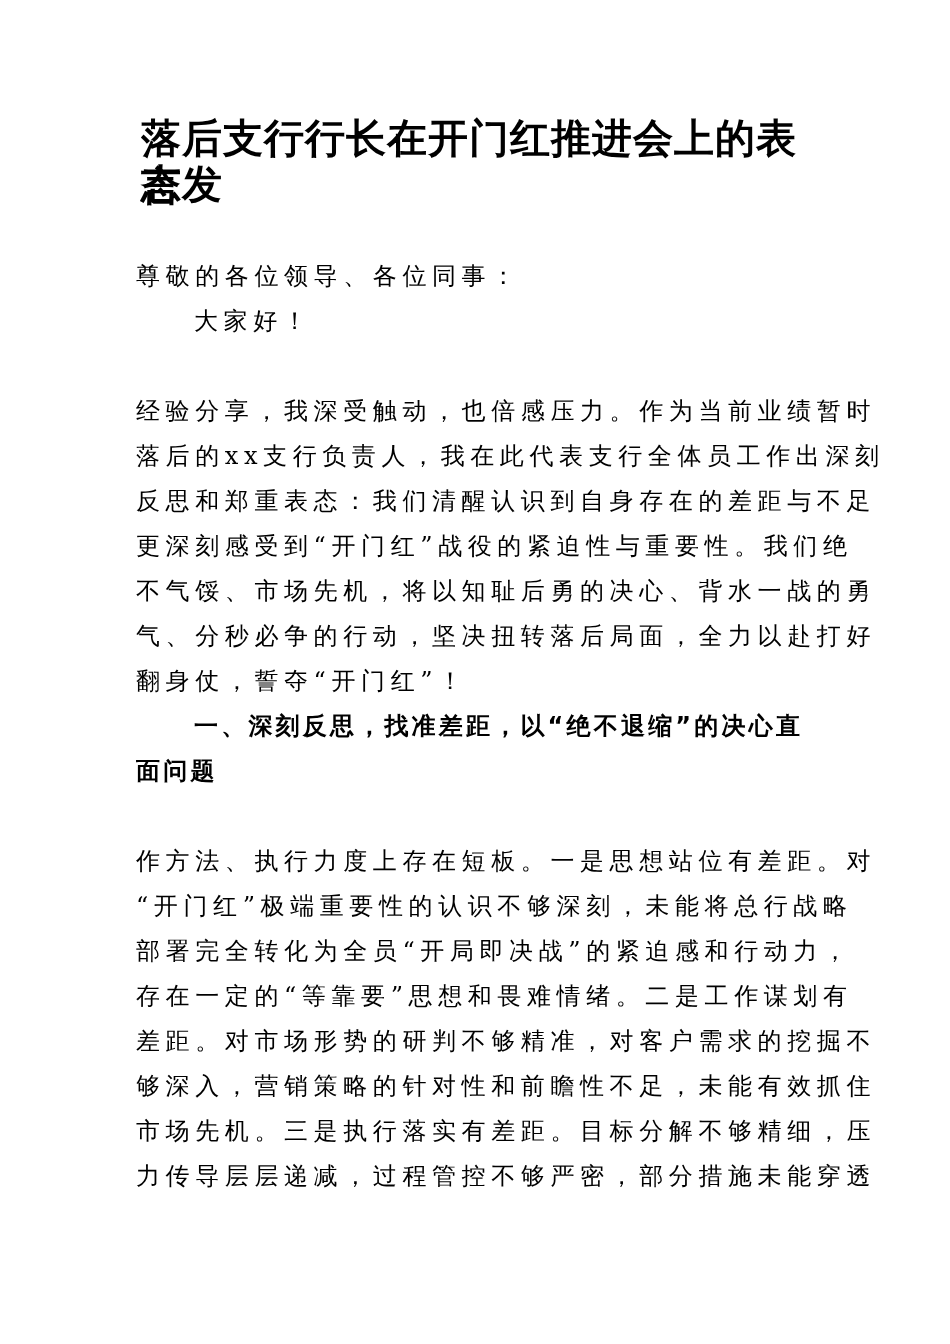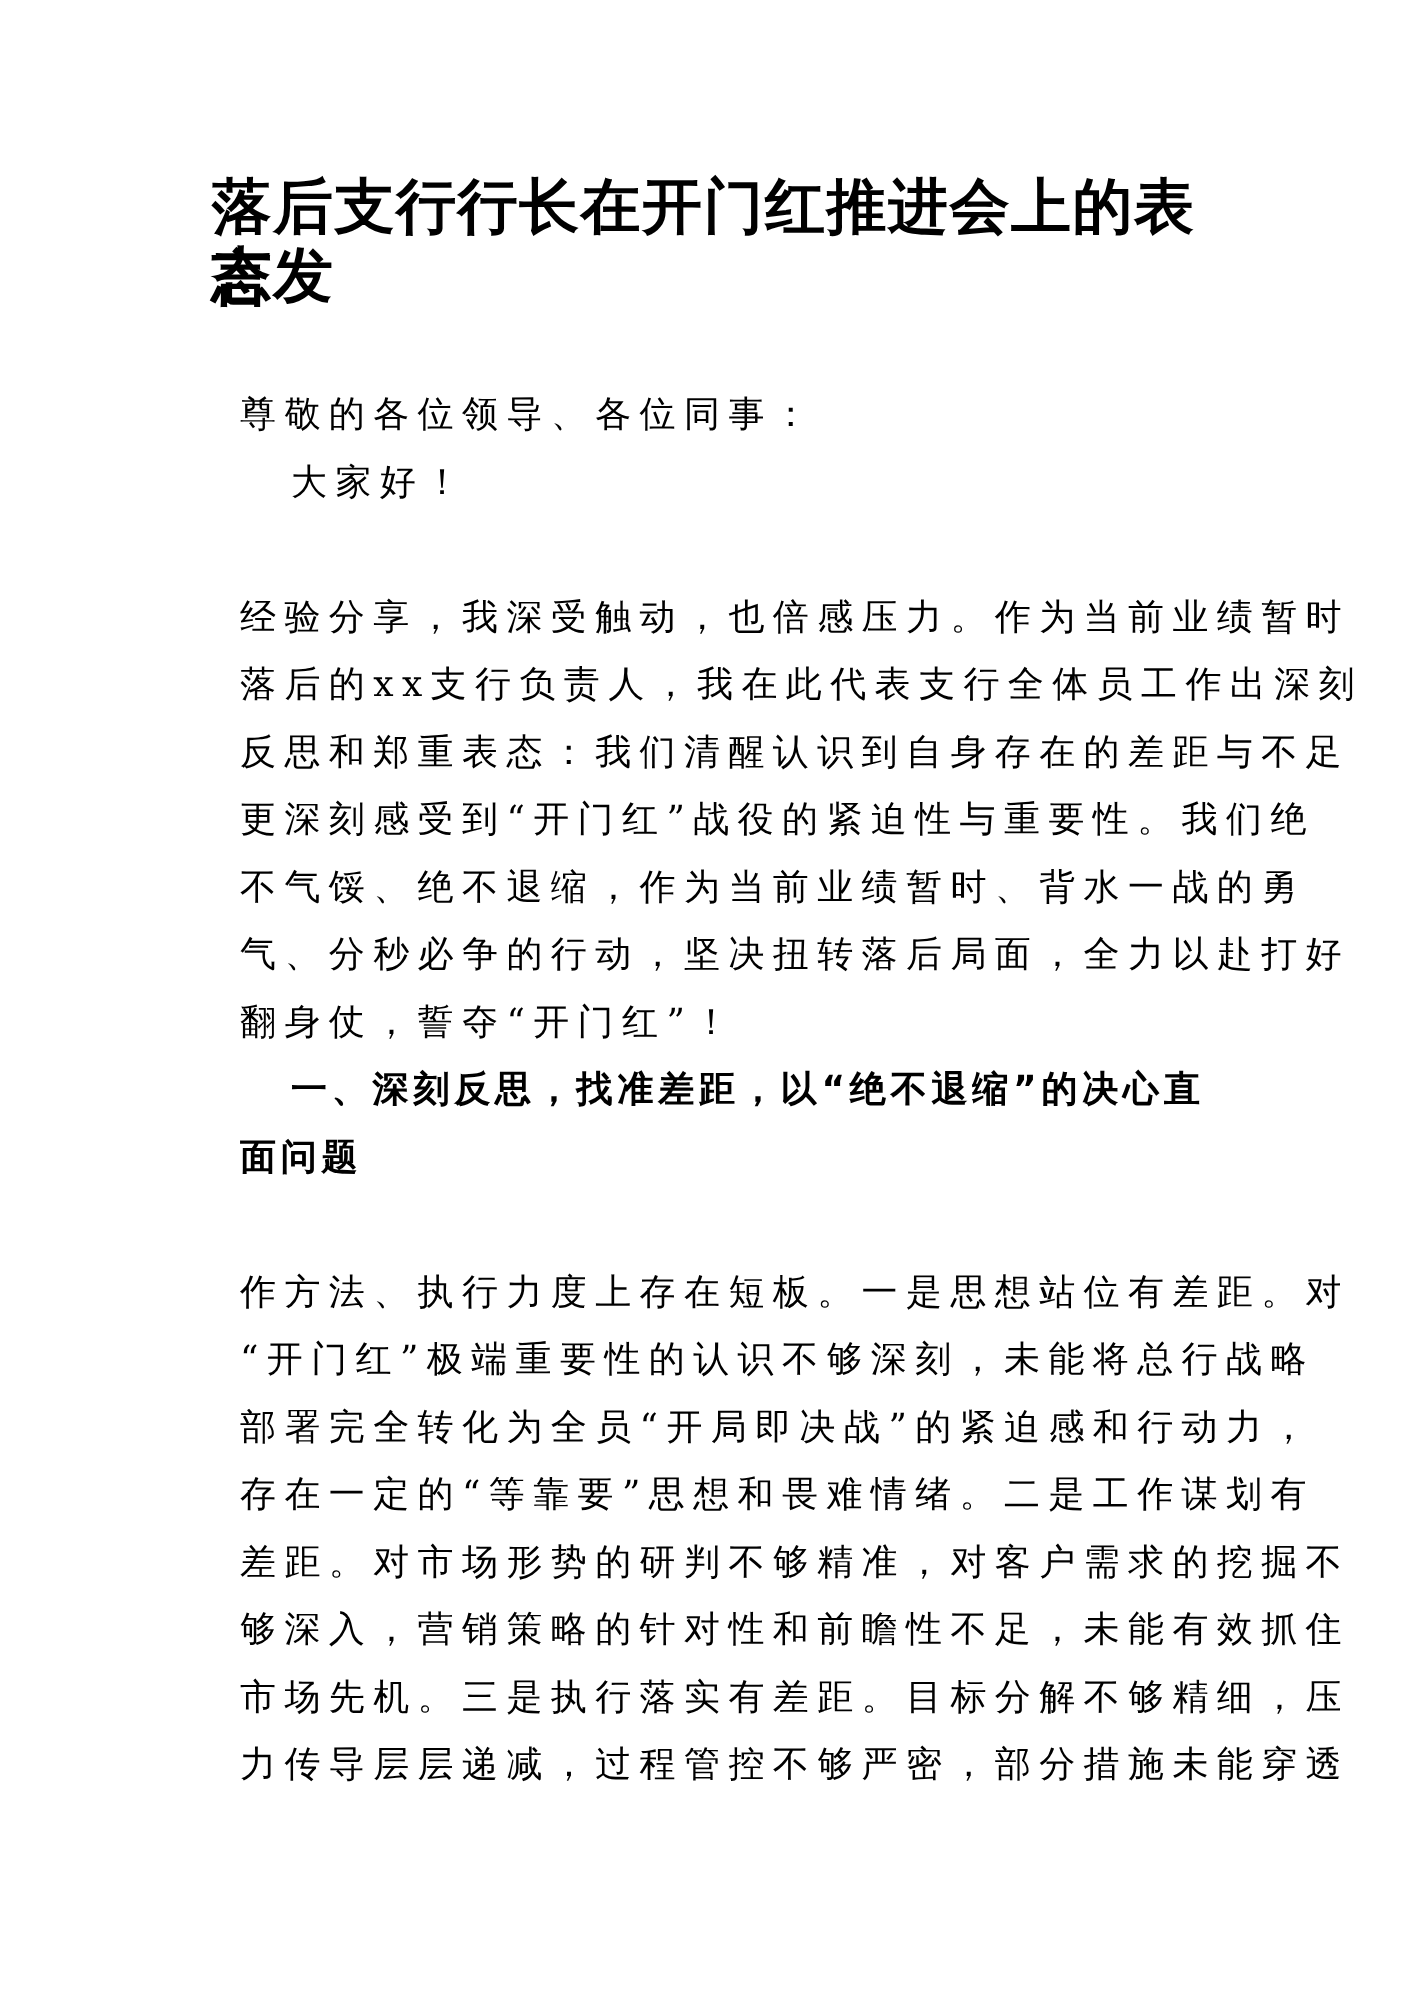--- a/index.html
+++ b/index.html
@@ -7,7 +7,7 @@
   .page { position:absolute; left:0; top:0; width:950px; height:1344px; background:#fff; }
   .title { position:absolute; left:141px; width:670px; text-align:left;
     font-family:"DejaVu Sans", sans-serif; font-weight:bold; font-size:40px; line-height:46px; letter-spacing:1px; }
-  .line { position:absolute; left:160px; width:660px; white-space:nowrap;
+  .line { position:absolute; left:136px; width:660px; white-space:nowrap;
     font-family:"DejaVu Serif", serif; font-size:24px; line-height:30px; letter-spacing:5.6px; }
   .line.indent { left:194px; }
   .line.heading { font-family:"DejaVu Sans", sans-serif; font-weight:bold; letter-spacing:3.2px; }

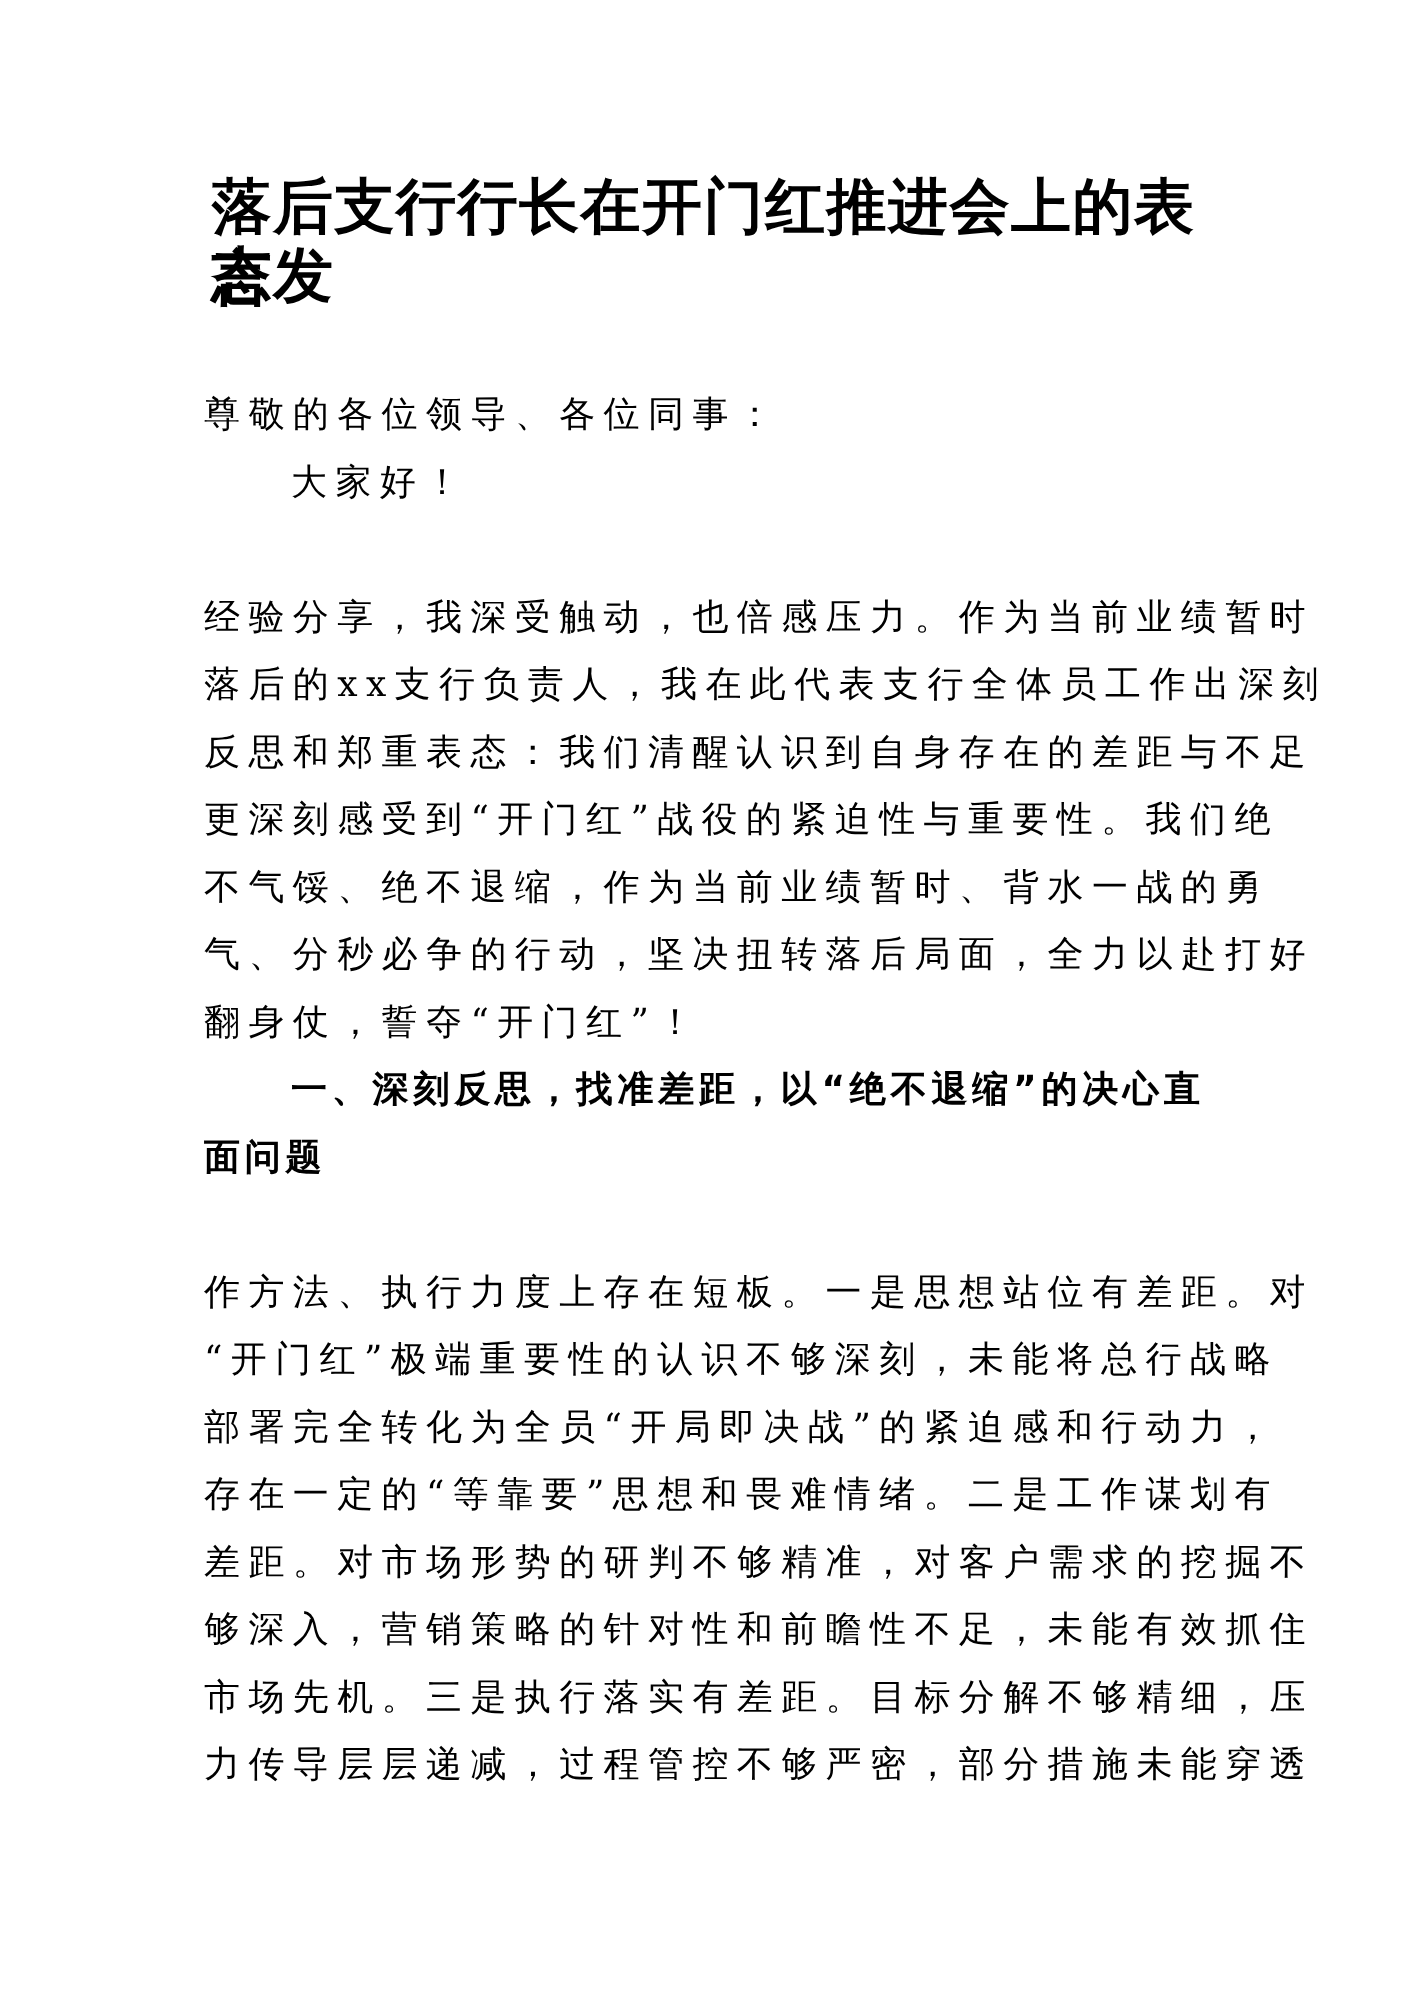--- a/index.html
+++ b/index.html
@@ -26,7 +26,7 @@
   <div class="line" style="top:441px">落后的xx支行负责人，我在此代表支行全体员工作出深刻</div>
   <div class="line" style="top:486px">反思和郑重表态：我们清醒认识到自身存在的差距与不足</div>
   <div class="line" style="top:531px">更深刻感受到“开门红”战役的紧迫性与重要性。我们绝</div>
-  <div class="line" style="top:576px">不气馁、绝不退缩，作为当前业绩暂时、背水一战的勇</div>
+  <div class="line" style="top:576px">不气馁、市场先机，将以知耻后勇的决心、背水一战的勇</div>
   <div class="line" style="top:621px">气、分秒必争的行动，坚决扭转落后局面，全力以赴打好</div>
   <div class="line" style="top:666px">翻身仗，誓夺“开门红”！</div>
 

